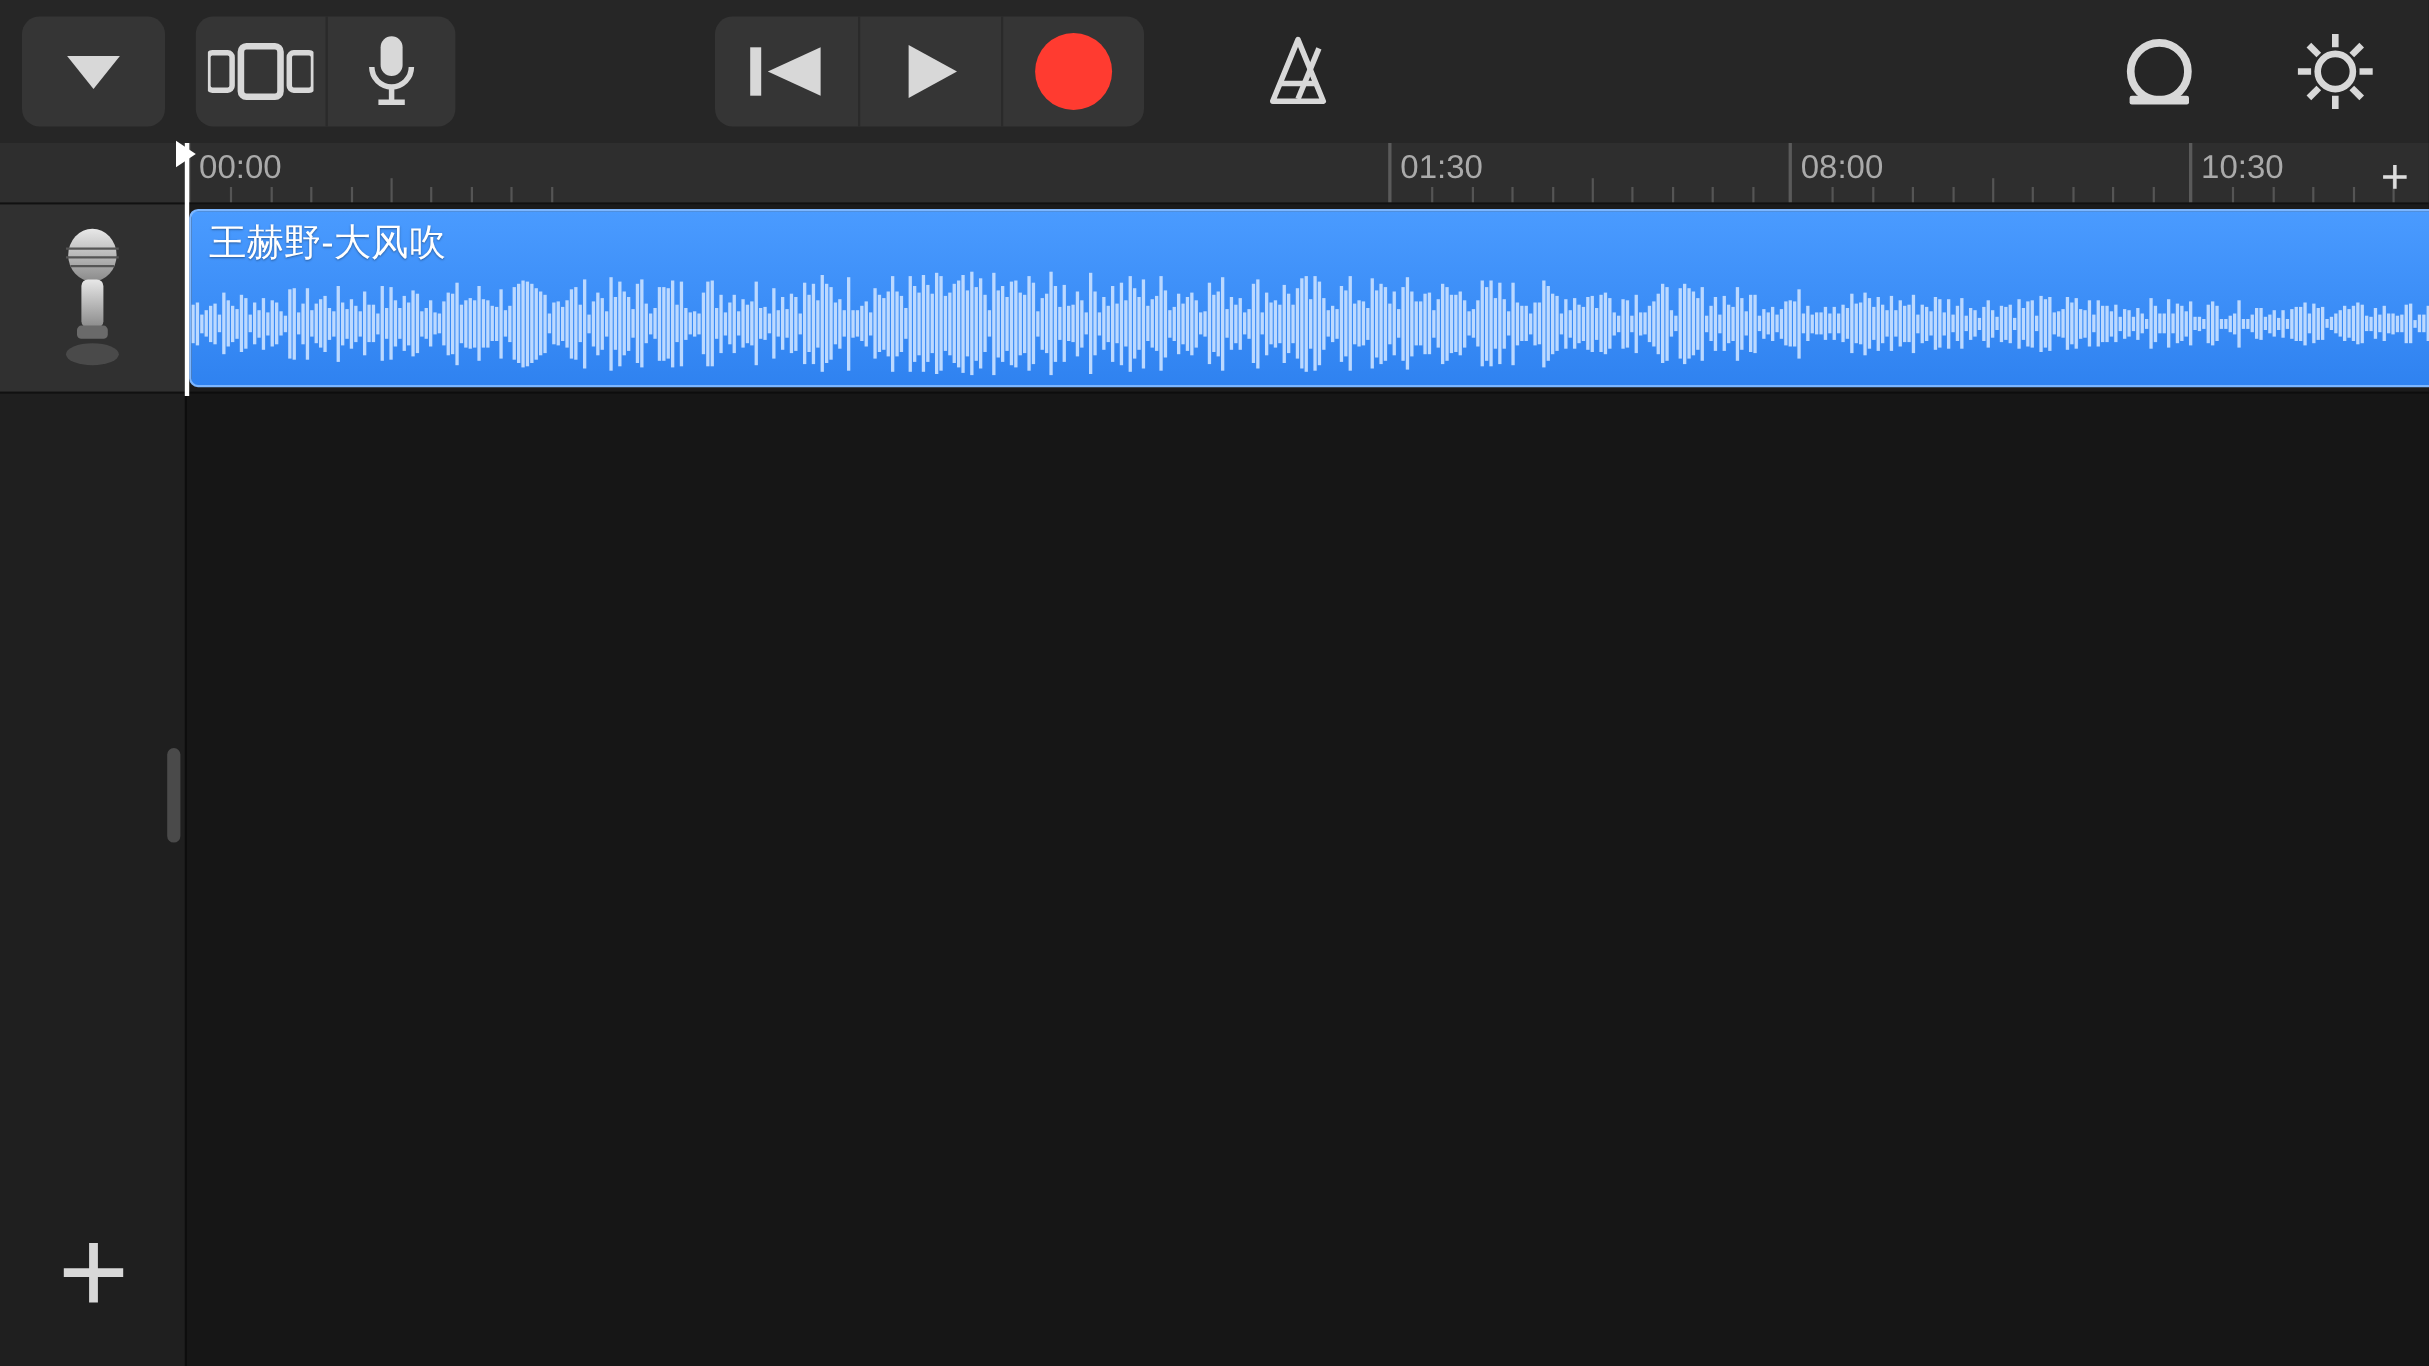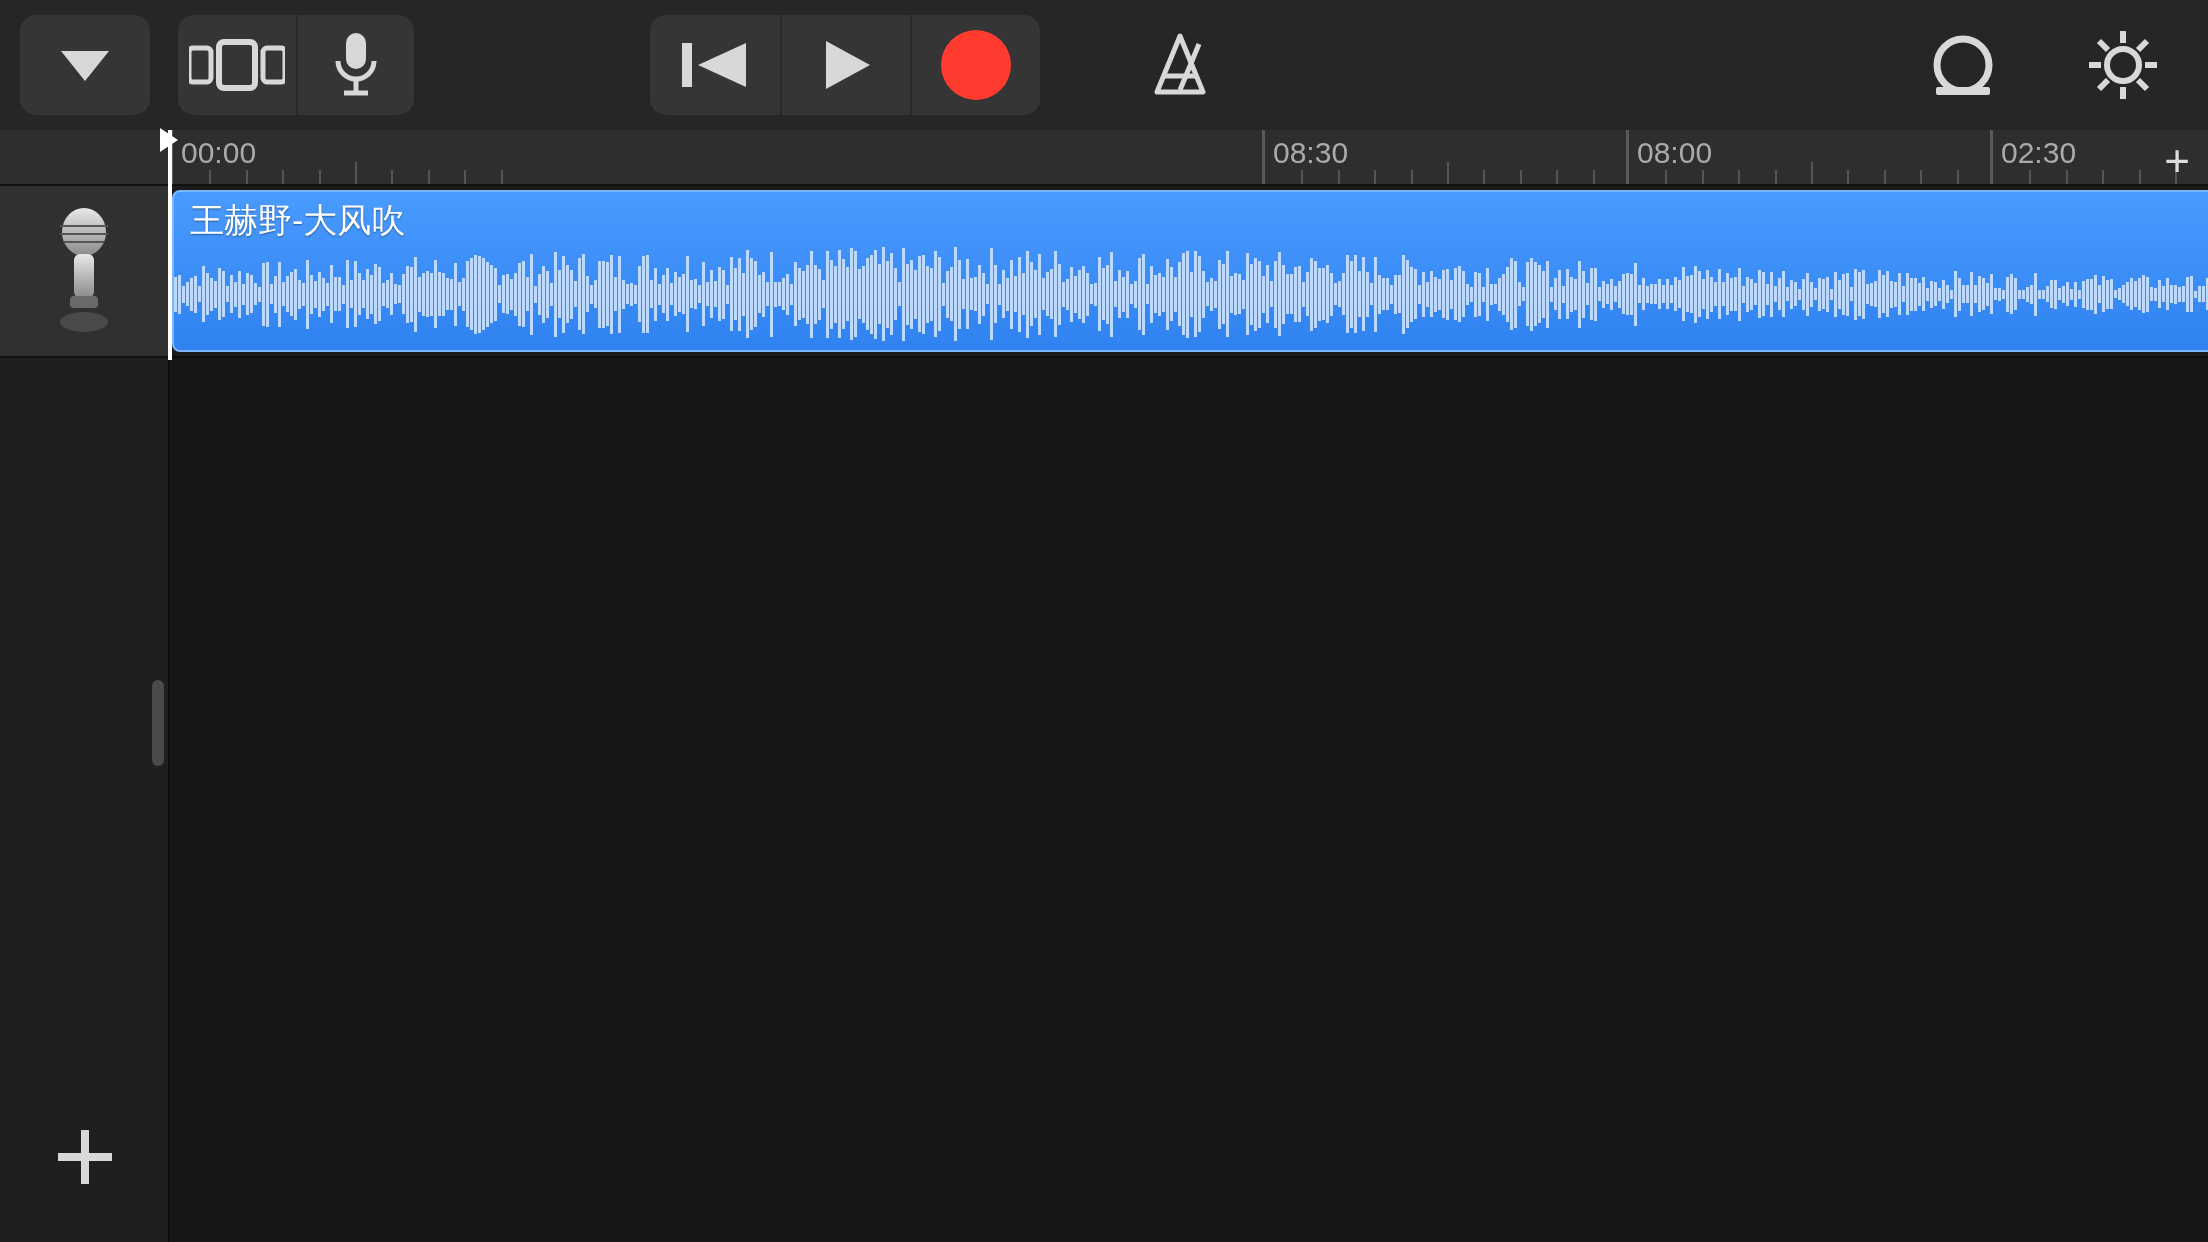--- a/index.html
+++ b/index.html
@@ -274,7 +274,7 @@
         </div>
       </div>
       <div class="ruler-block" style="left: 1092px; width: 364px;">
-        <div class="ruler-label">08:30</div>
+        <div class="ruler-label">01:30</div>
         <div class="ruler-ticks">
           <div class="tick minor" style="left: 36.4px;"></div>
           <div class="tick minor" style="left: 72.8px;"></div>

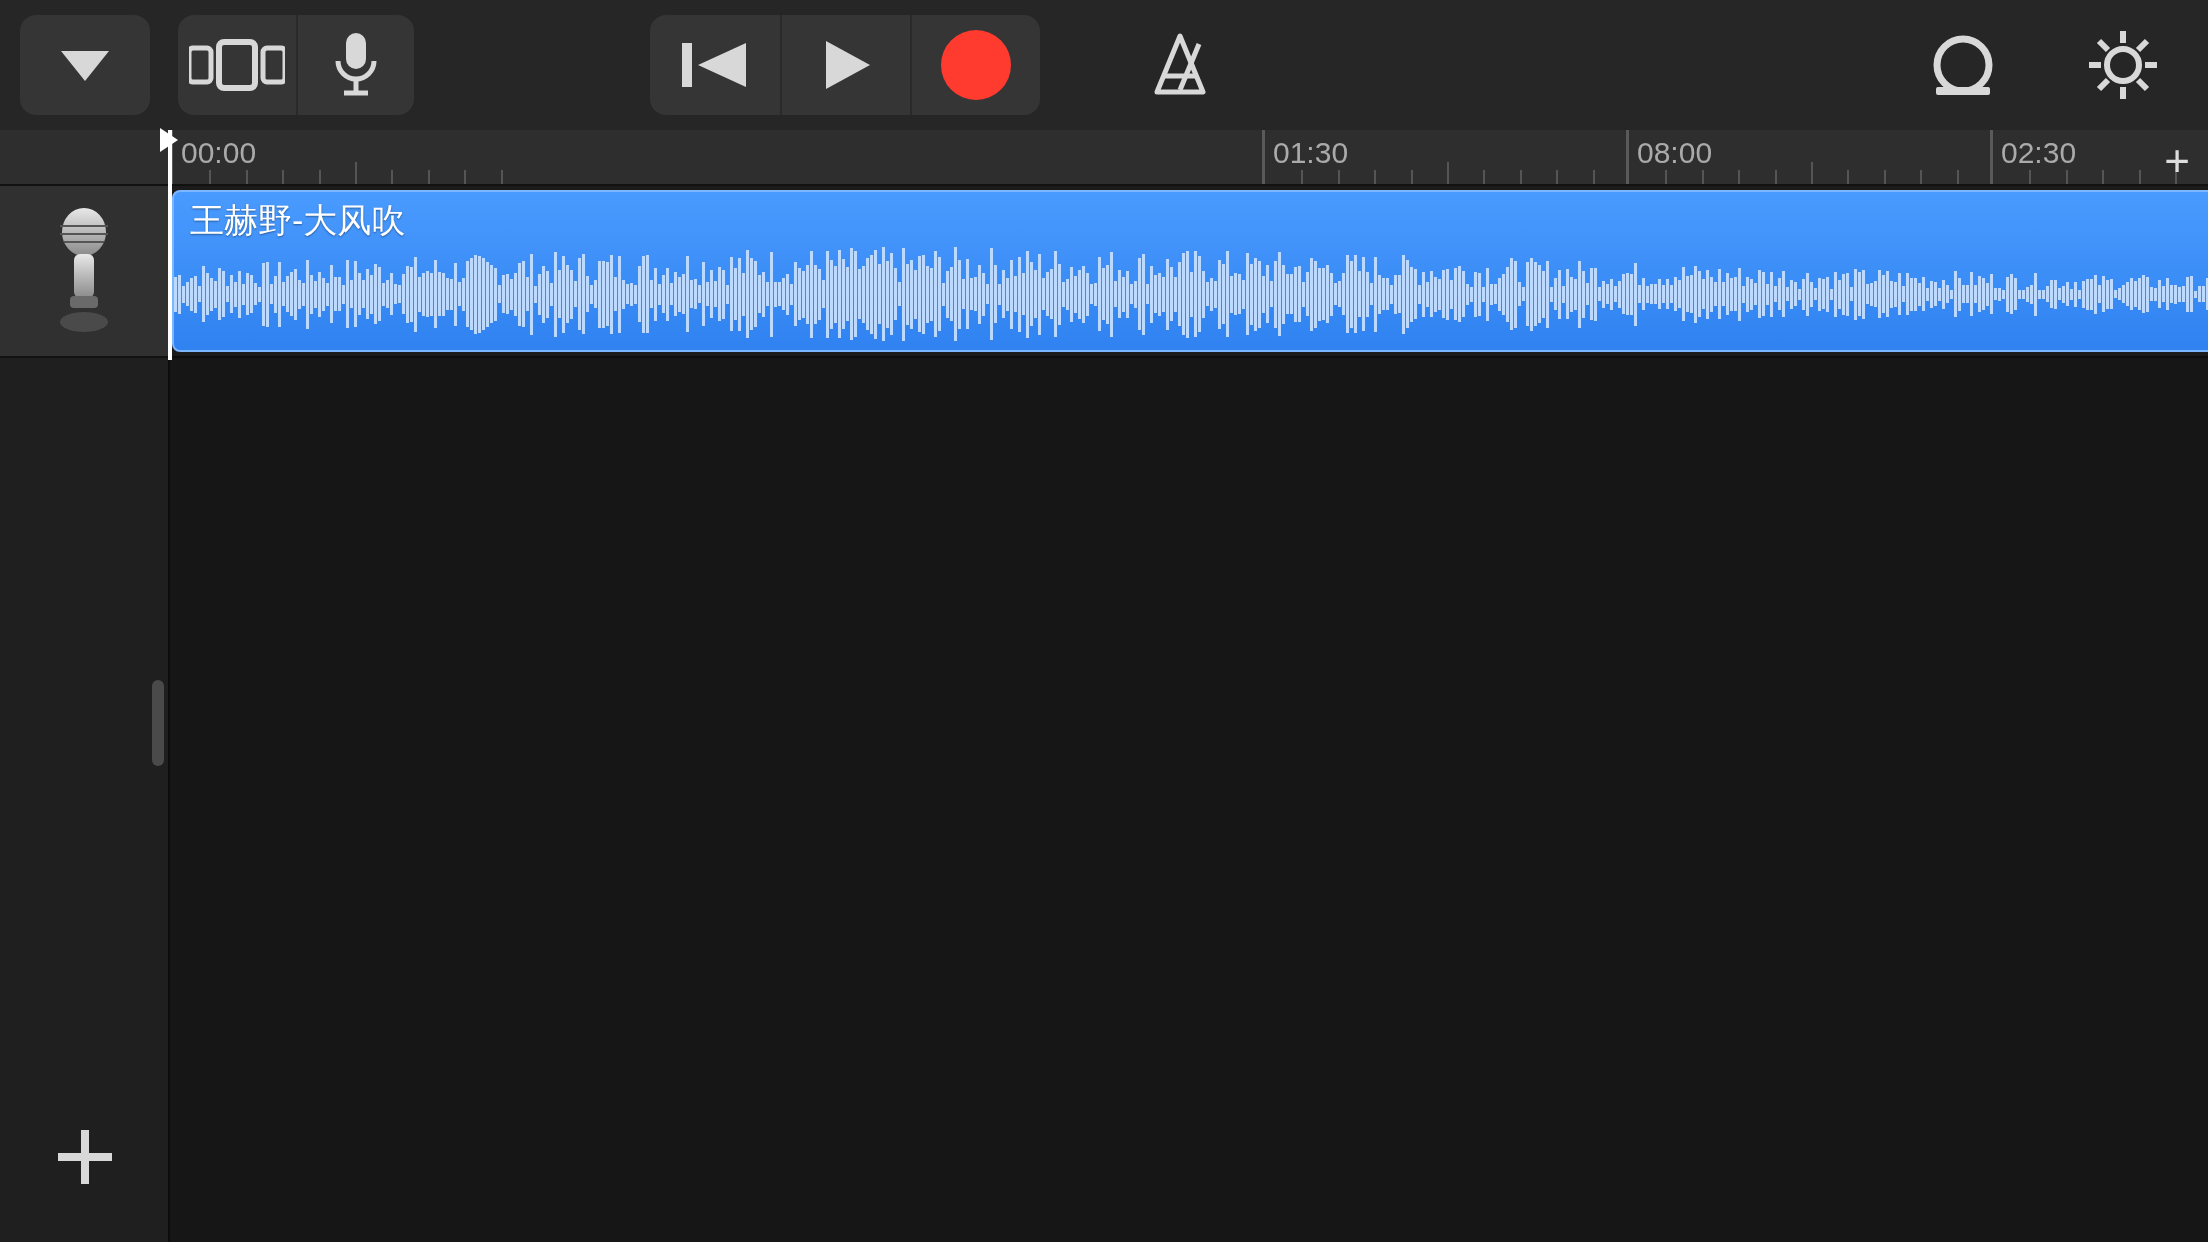--- a/index.html
+++ b/index.html
@@ -302,7 +302,7 @@
         </div>
       </div>
       <div class="ruler-block" style="left: 1820px; width: 364px;">
-        <div class="ruler-label">02:30</div>
+        <div class="ruler-label">10:30</div>
         <div class="ruler-ticks">
           <div class="tick minor" style="left: 36.4px;"></div>
           <div class="tick minor" style="left: 72.8px;"></div>

